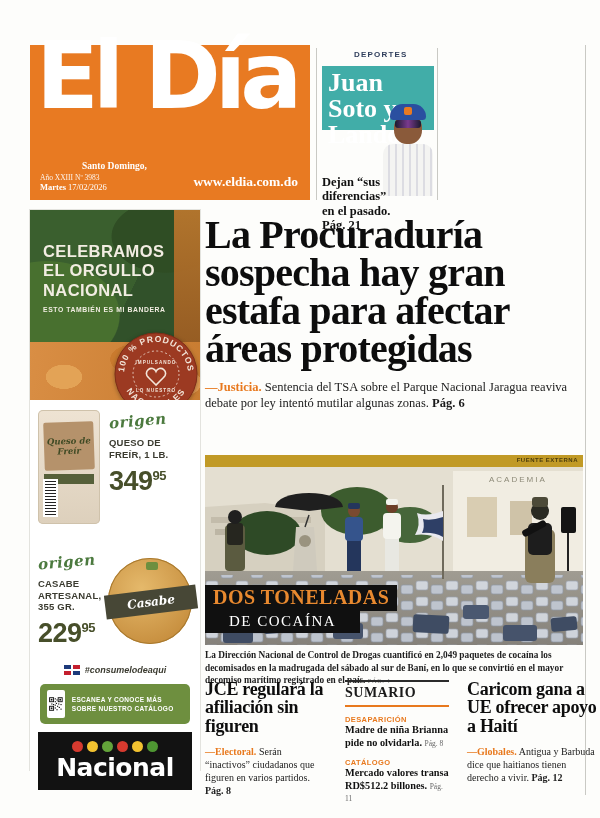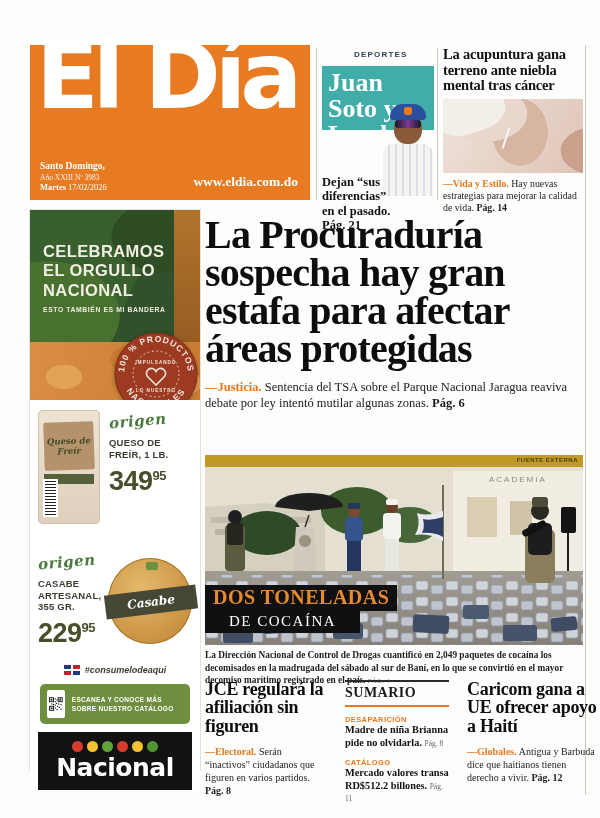--- a/index.html
+++ b/index.html
@@ -148,14 +148,6 @@
   <div class="vline" style="left:437px;top:48px;height:152px;"></div>
   <div class="vline" style="left:585px;top:45px;height:750px;"></div>
 
-  <div class="health">
-    <div class="h-title">La acupuntura gana terreno ante niebla mental tras cáncer</div>
-    <div class="h-photo">
-      <div class="h-sleeve"></div>
-      <div class="h-needle"></div>
-    </div>
-    <div class="byline"><span class="sect">—Vida y Estilo.</span> <span>Hay nuevas estrategias para mejorar la calidad de vida.</span> <span class="pgref">Pág. 14</span></div>
-  </div>
 
   <div class="lead">
     <div class="lead-h">La Procuraduría sospecha hay gran estafa para afectar áreas protegidas</div>

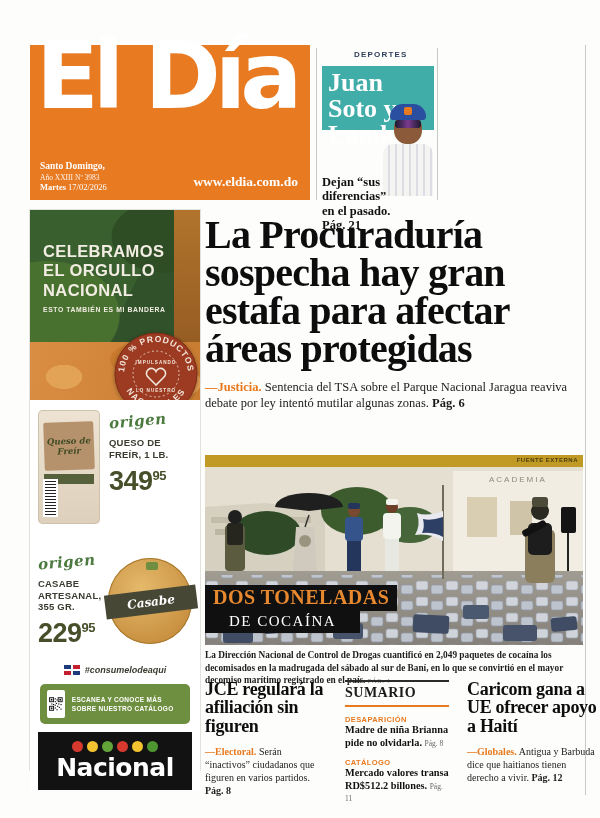--- a/index.html
+++ b/index.html
@@ -10,7 +10,7 @@
   .masthead{position:absolute;left:30px;top:45px;width:280px;height:155px;background:#E87A22;}
   .logo{position:absolute;left:6px;top:-14px;color:#fff;font-family:"DejaVu Sans",sans-serif;font-weight:bold;font-size:92px;letter-spacing:-6px;line-height:1;}
   .mast-info{position:absolute;left:10px;bottom:7px;color:#fff;font-family:"Liberation Serif",serif;line-height:1.25;}
-  .mi-city{font-weight:bold;font-size:9.5px;}
+  .mi-city{font-weight:bold;font-size:9.5px;margin-left:42px;}
   .mi-ed{font-size:7.5px;opacity:.92;}
   .mi-date{font-size:8.5px;}
   .mi-date b{font-weight:bold;}

